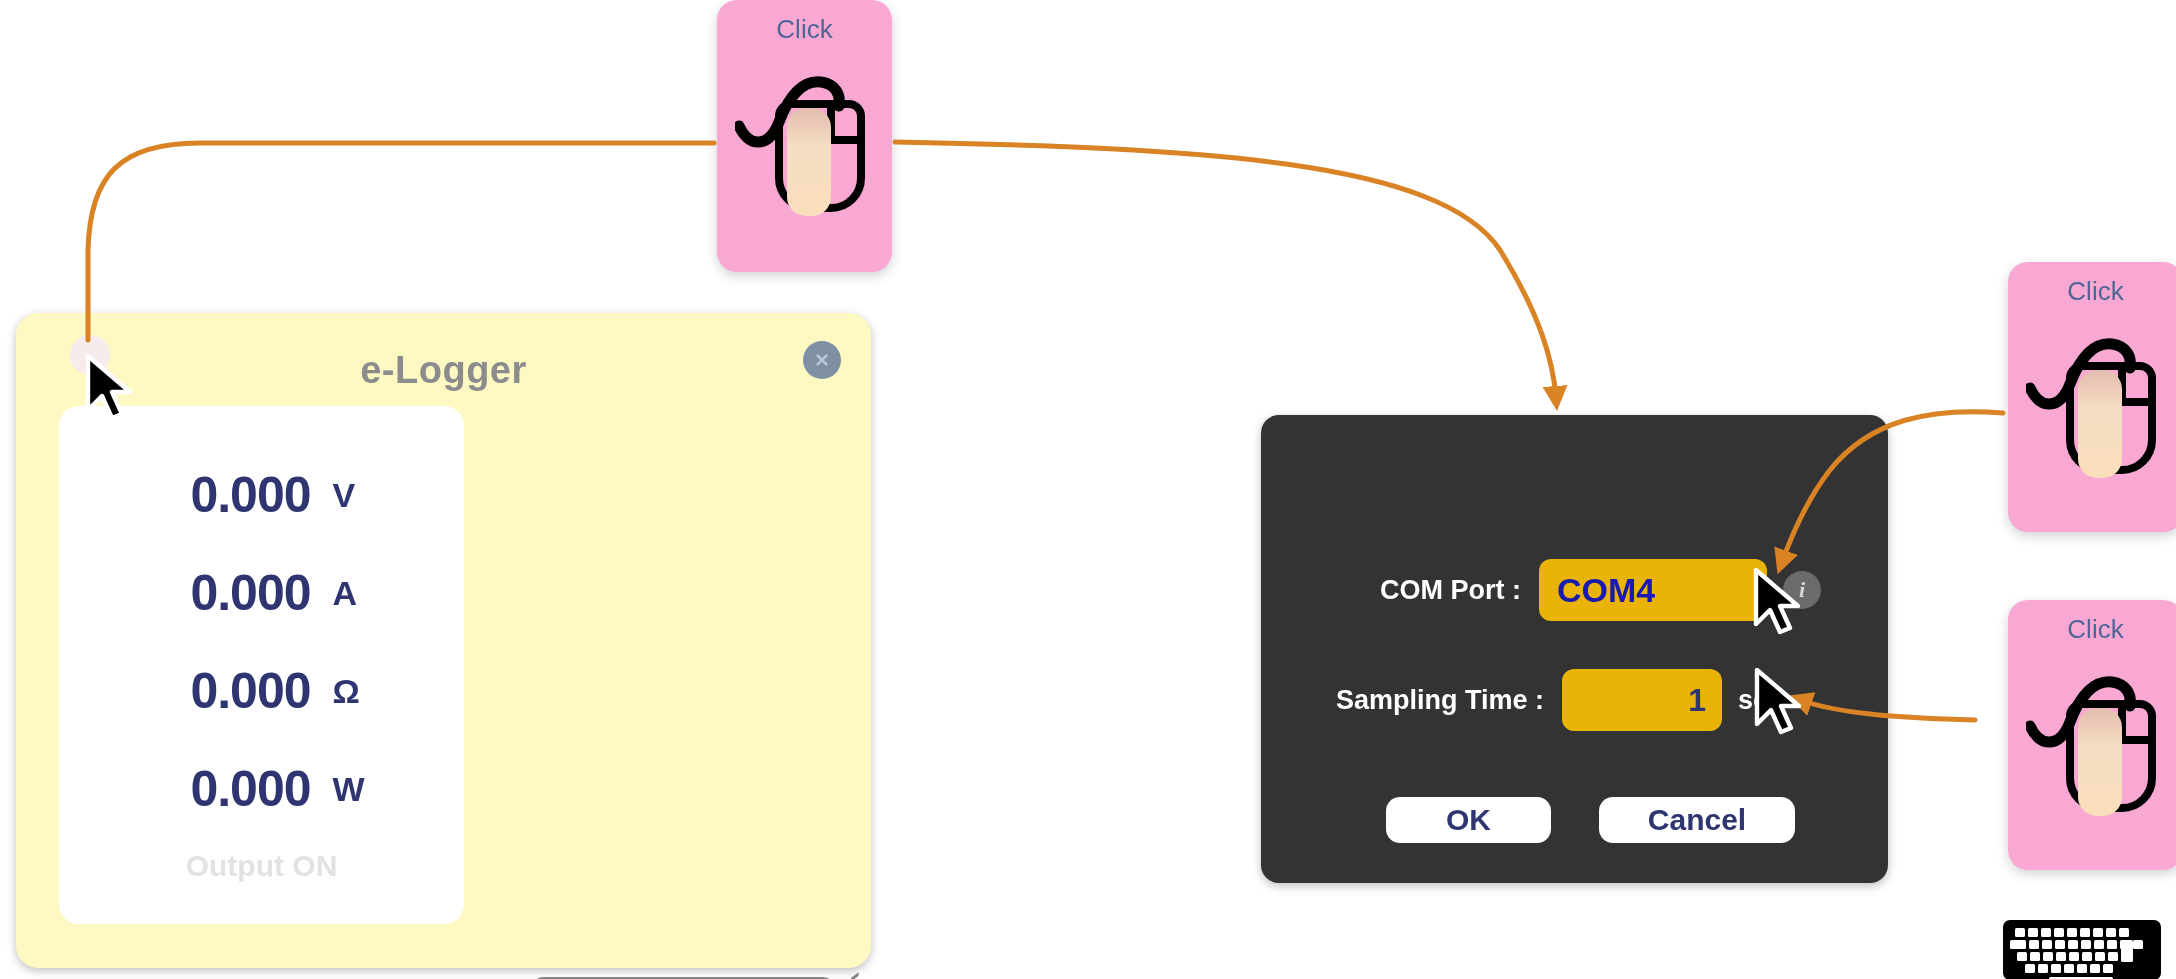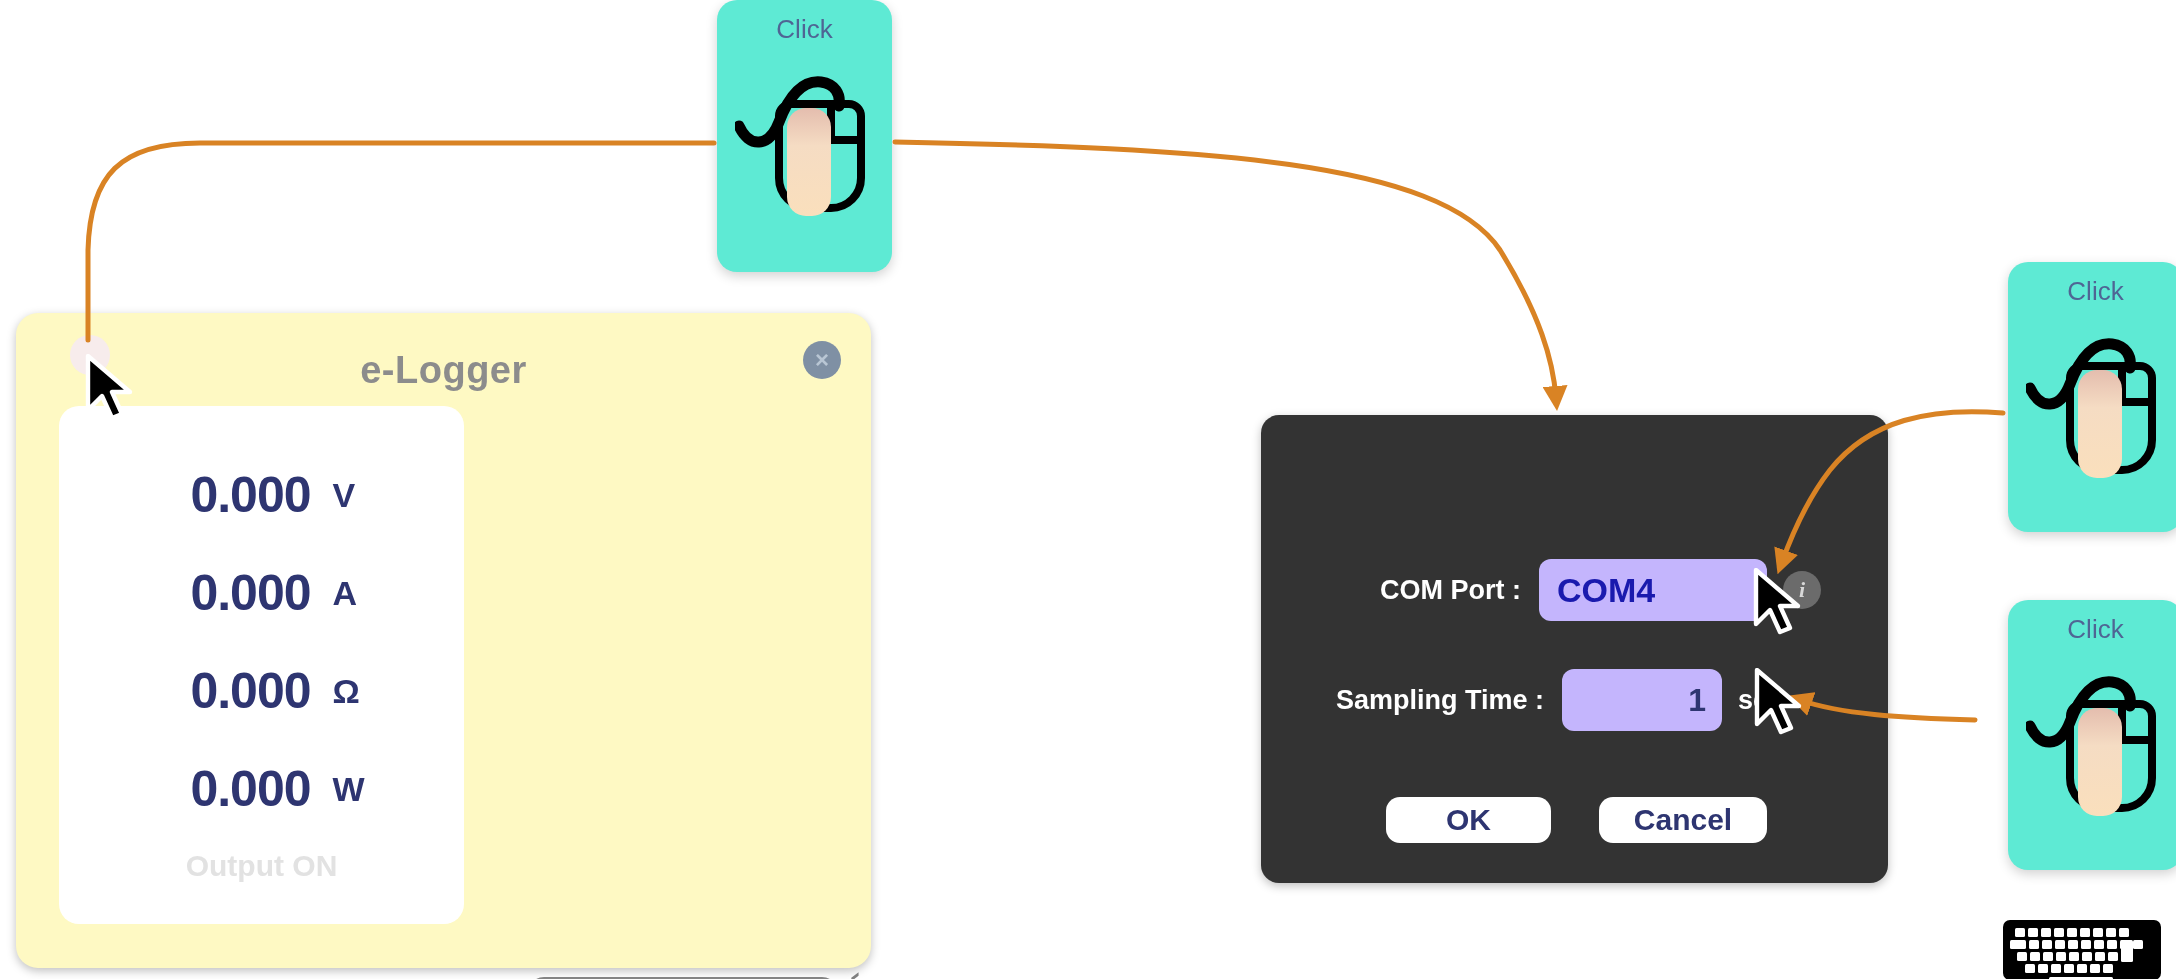--- a/index.html
+++ b/index.html
@@ -242,7 +242,7 @@
   
   .click-card {
     position: absolute;
-    background: #5eead4;
+    background: #f9a8d4;
     border-radius: 20px;
     box-shadow: 0 4px 12px rgba(0,0,0,0.18);
     z-index: 4;

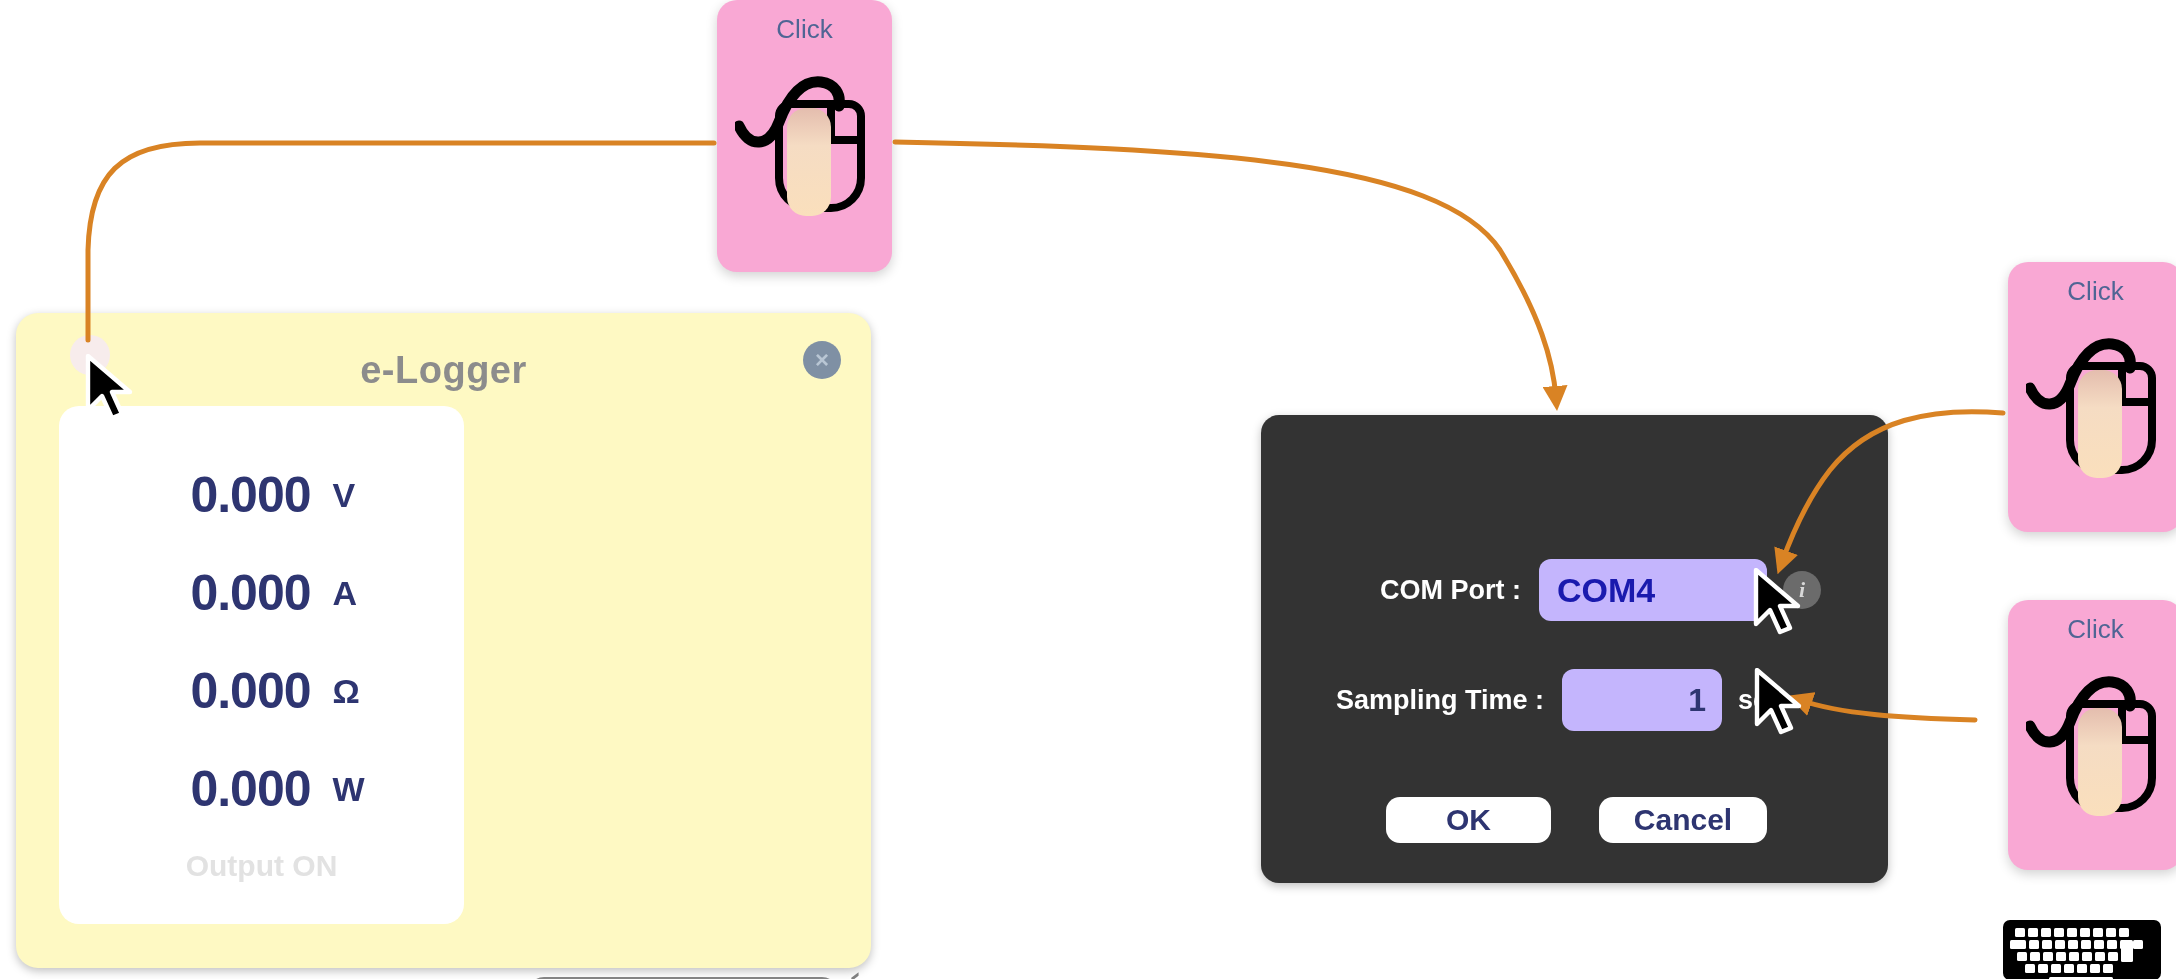--- a/index.html
+++ b/index.html
@@ -174,7 +174,7 @@
   #com-label { width: 260px; }
   #sampling-label { width: 283px; }
   .dlg-input {
-    background: #c4b5fd;
+    background: #eab308;
     border-radius: 12px;
     display: flex;
     align-items: center;

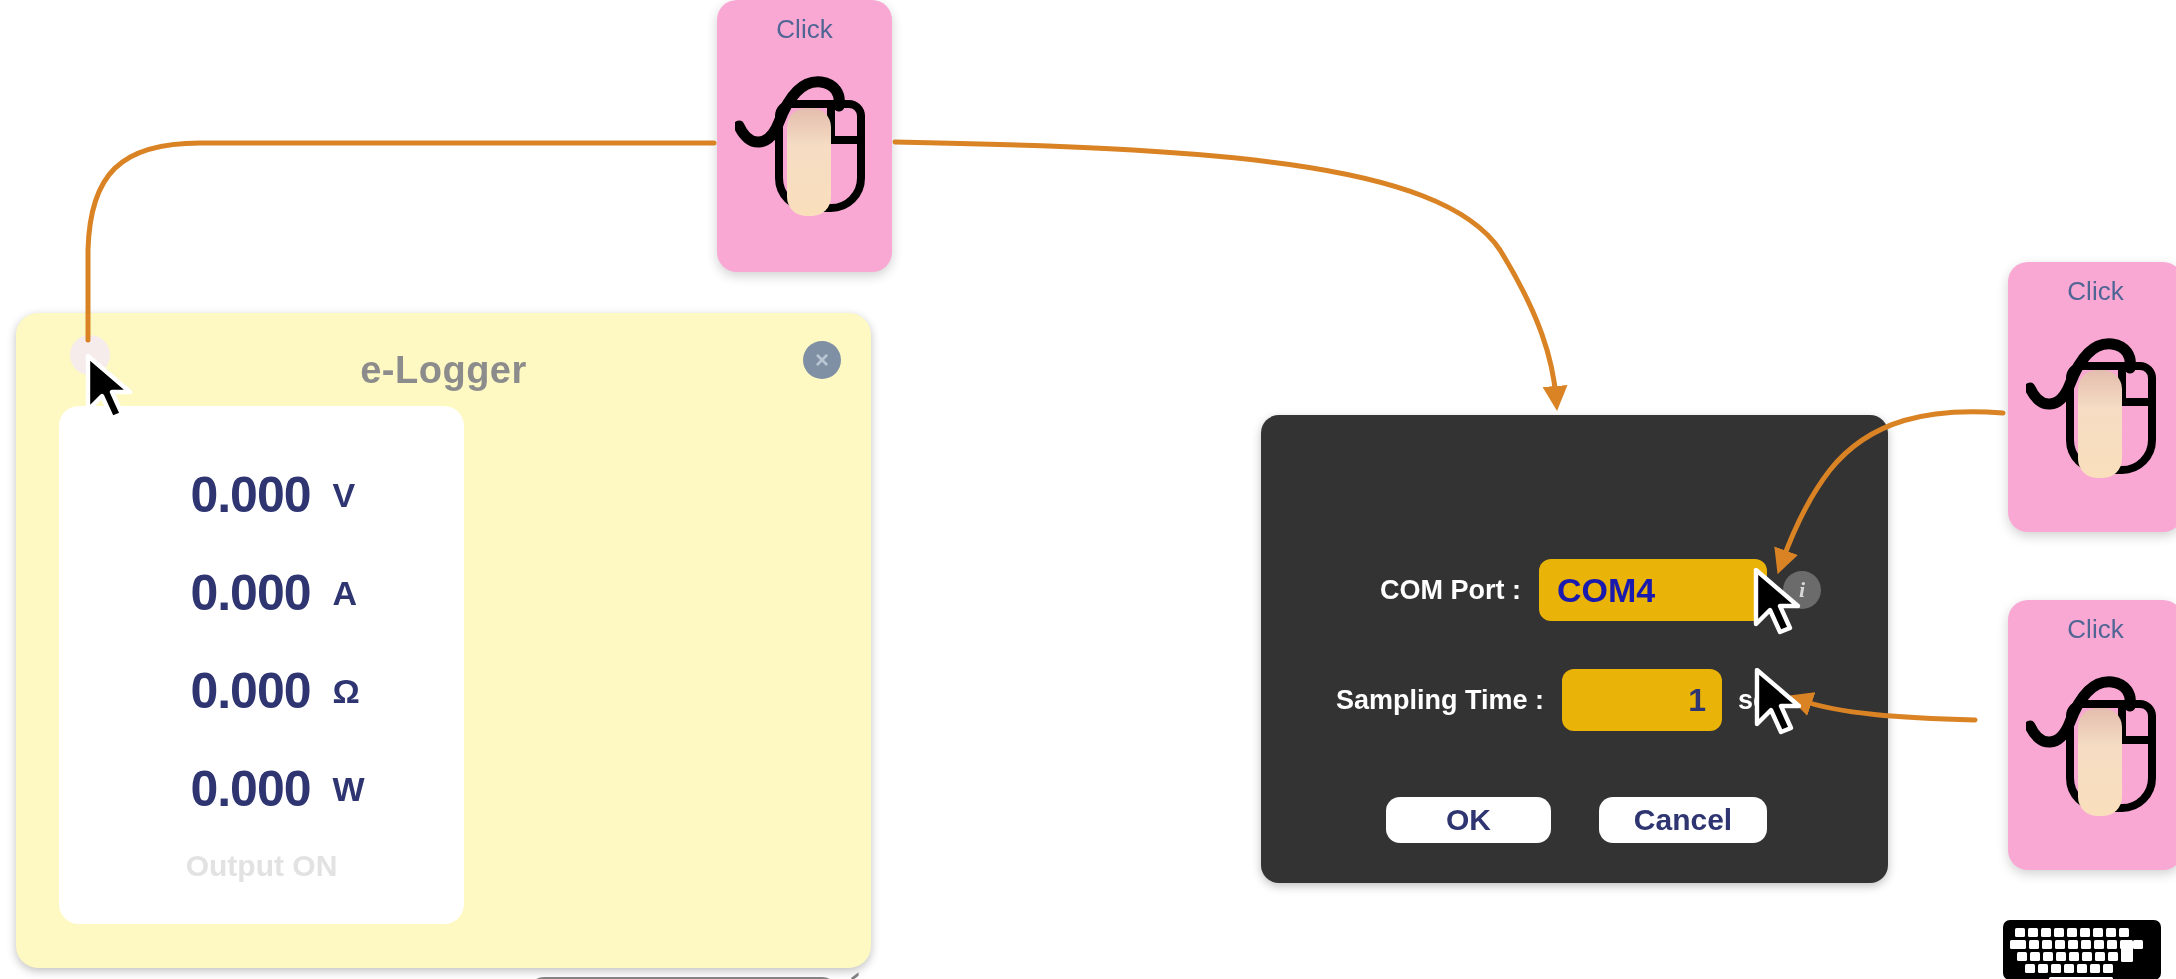--- a/index.html
+++ b/index.html
@@ -237,7 +237,7 @@
     font-weight: bold;
   }
   #ok-button { width: 165px; }
-  #cancel-button { width: 168px; }
+  #cancel-button { width: 196px; }
 
   
   .click-card {

